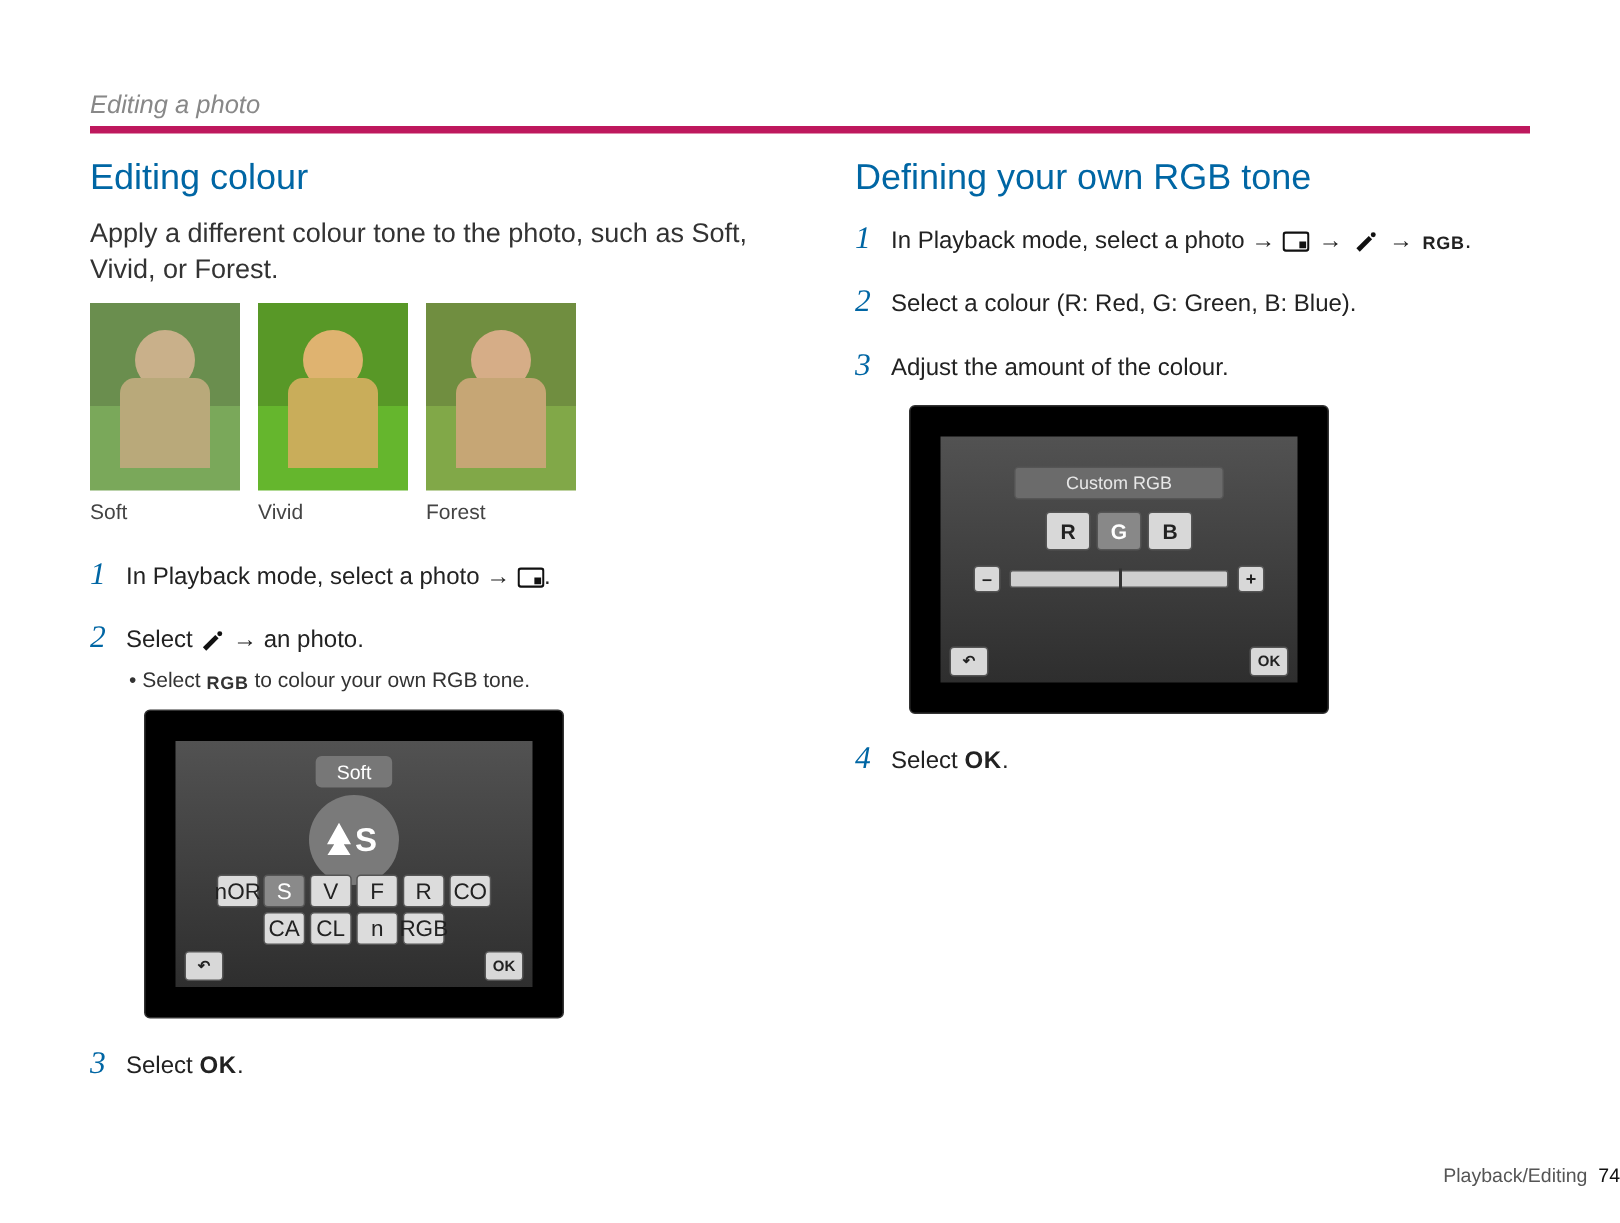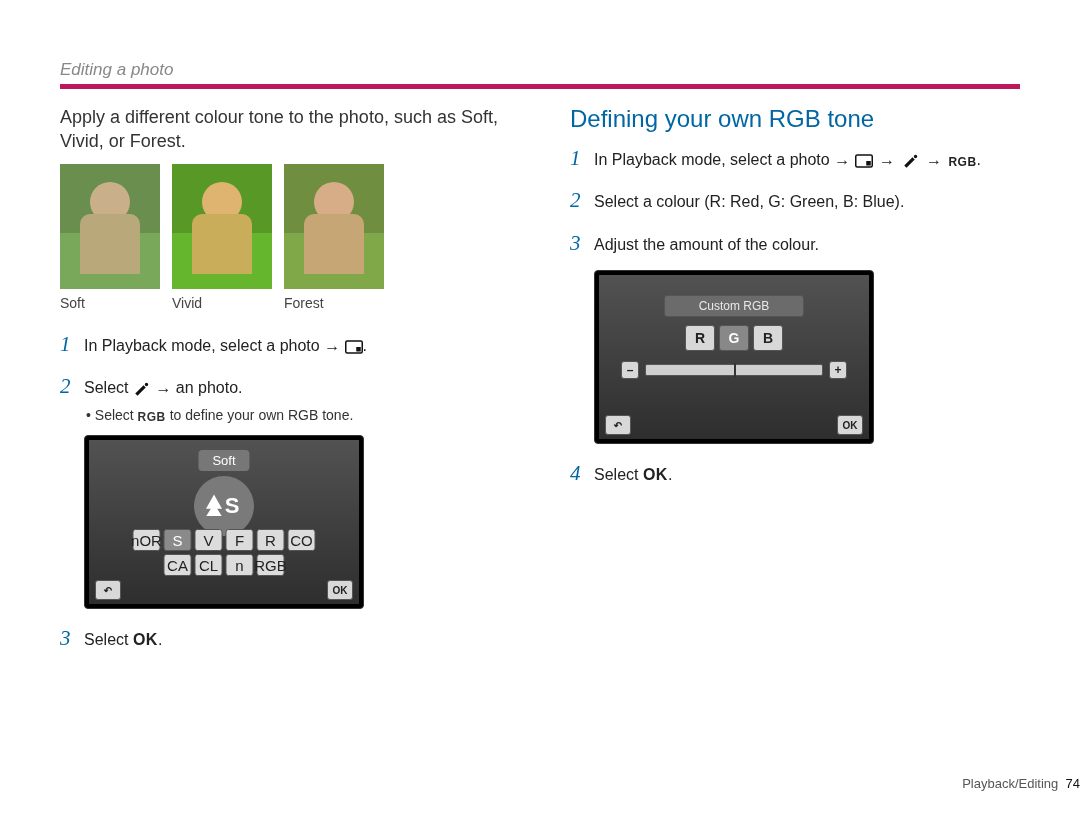--- a/index.html
+++ b/index.html
@@ -229,6 +229,7 @@
 <div class="columns">
 
   <div class="col">
+    <h2 class="section-title">Editing colour</h2>
     <p class="body-text">Apply a different colour tone to the photo, such as Soft, Vivid, or Forest.</p>
 
     <div class="thumbs">

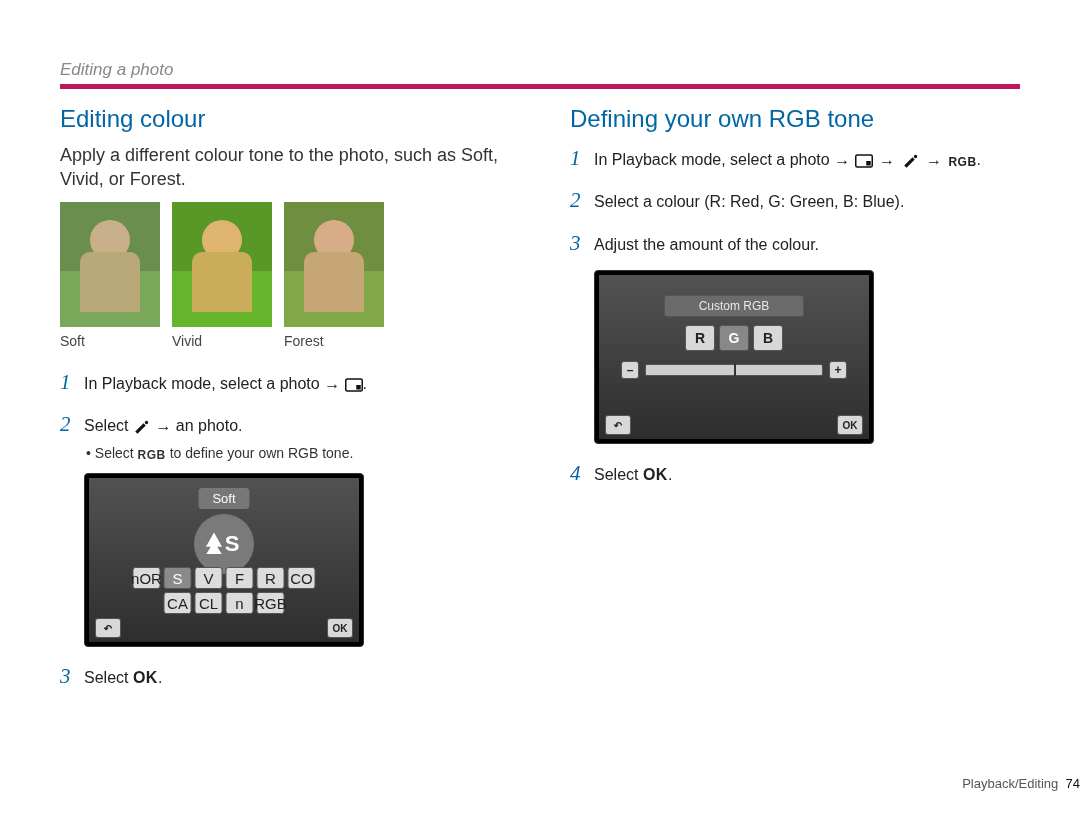--- a/index.html
+++ b/index.html
@@ -127,8 +127,8 @@
     border: 1px solid #333;
     border-radius: 4px;
     background: #000;
-    padding: 4px;
-    margin: 6px 0 14px 24px;
+    padding: 20px;
+    margin: 6px 0 14px 36px;
   }
   .lcd-inner {
     background: linear-gradient(180deg,#525252,#2e2e2e);

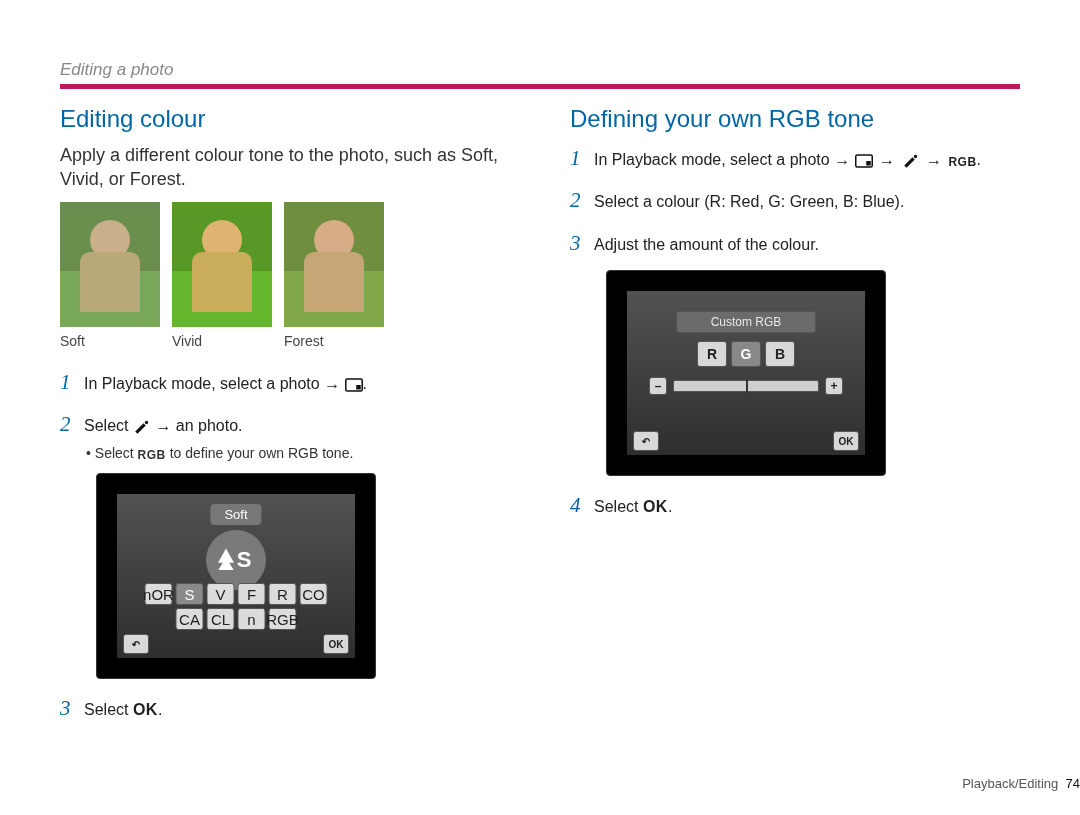--- a/index.html
+++ b/index.html
@@ -274,7 +274,7 @@
     <p class="sub-bullet">
       <span>Select</span>
       <span class="rgb-bold">RGB</span>
-      <span>to define your own RGB tone.</span>
+      <span>to colour your own RGB tone.</span>
     </p>
 
     <div class="lcd lcd-left">

